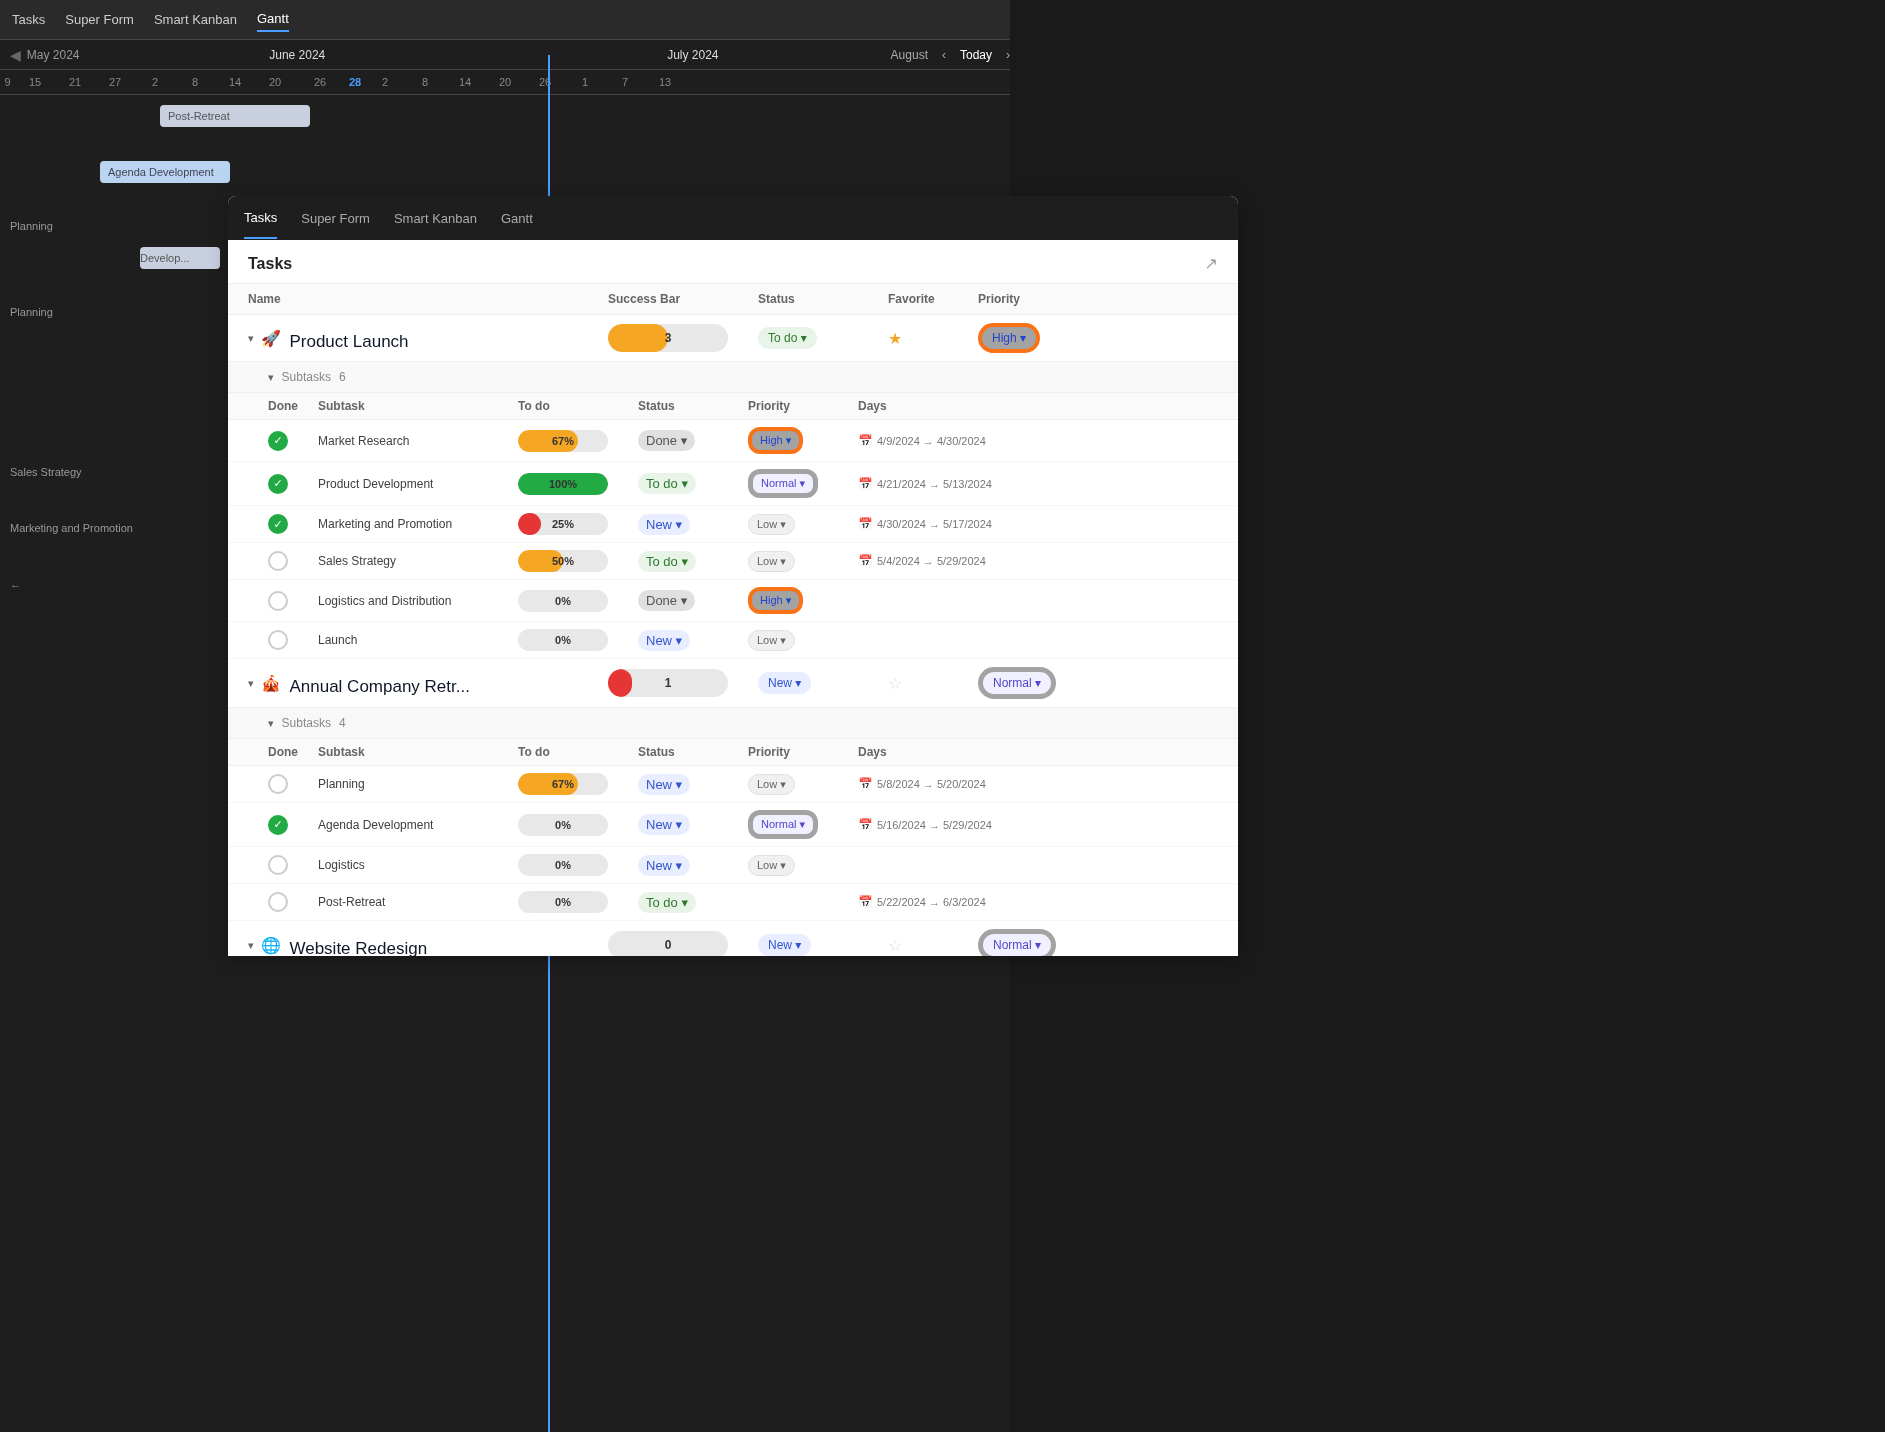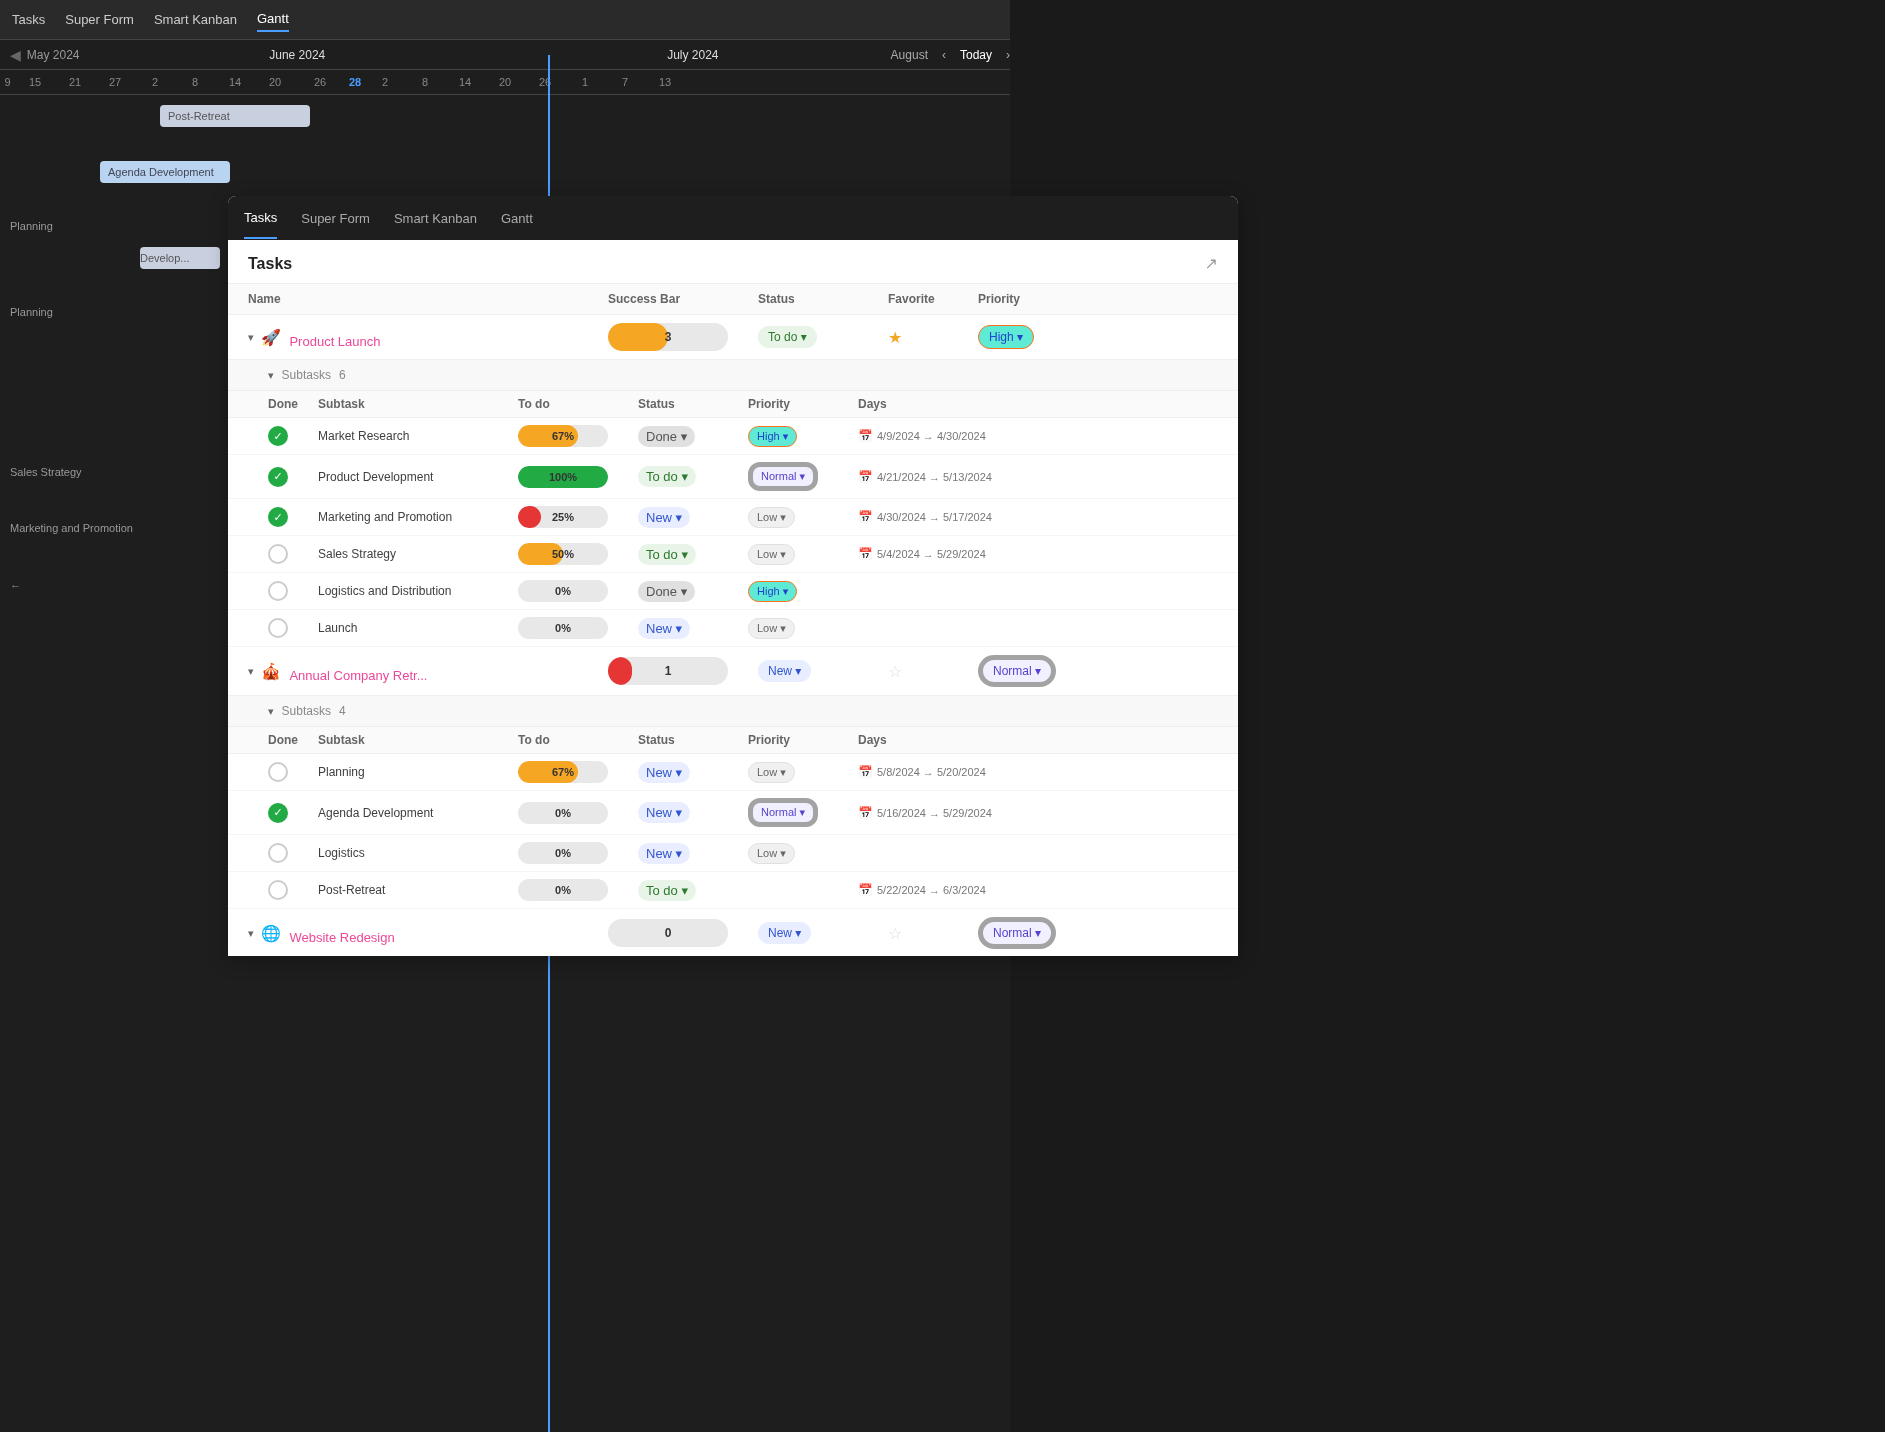--- a/index.html
+++ b/index.html
@@ -125,9 +125,9 @@
     }
     .task-emoji { font-size: 16px; }
     .task-name {
-      font-size: 13px;
+      font-size: 17px;
       font-weight: 500;
-      color: #ec4899;
+      color: #0f172a;
       margin-top: 8px;
     }
 

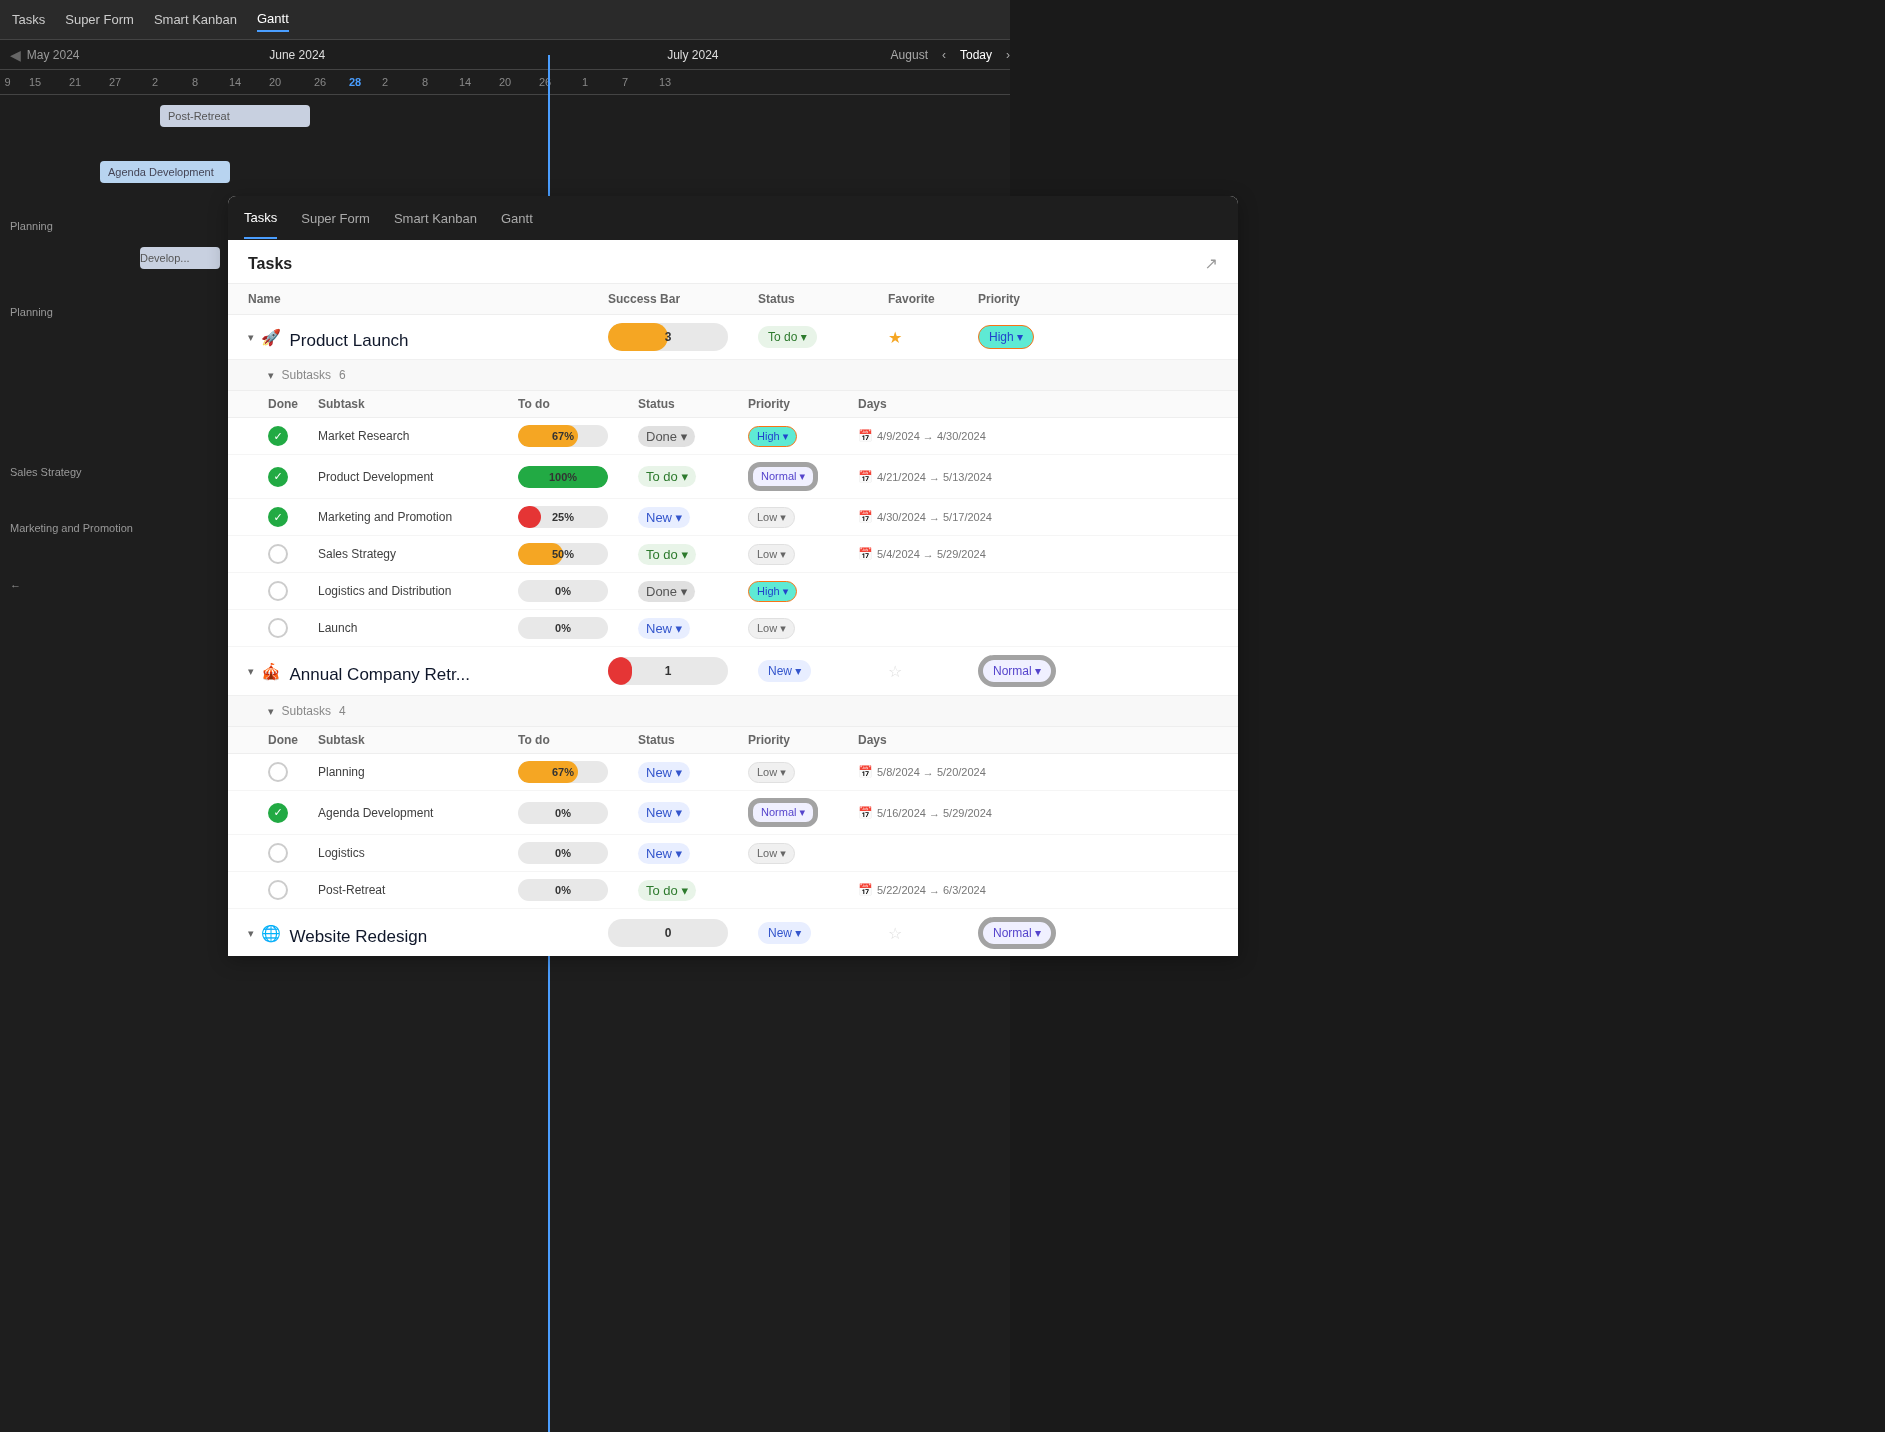--- a/index.html
+++ b/index.html
@@ -189,7 +189,7 @@
       font-weight: 500;
       cursor: pointer;
     }
-    .priority-high { background: #5eead4; color: #2244cc; border: 1px solid #f97316; }
+    .priority-high { background: #a3a3a3; color: #2244cc; border: 4px solid #f97316; }
     .priority-normal { background: #f0f0ff; color: #5544cc; border: 5px solid #a3a3a3; }
     .priority-low { background: #f0f0f0; color: #666; border: 1px solid #e0e0e0; }
 

